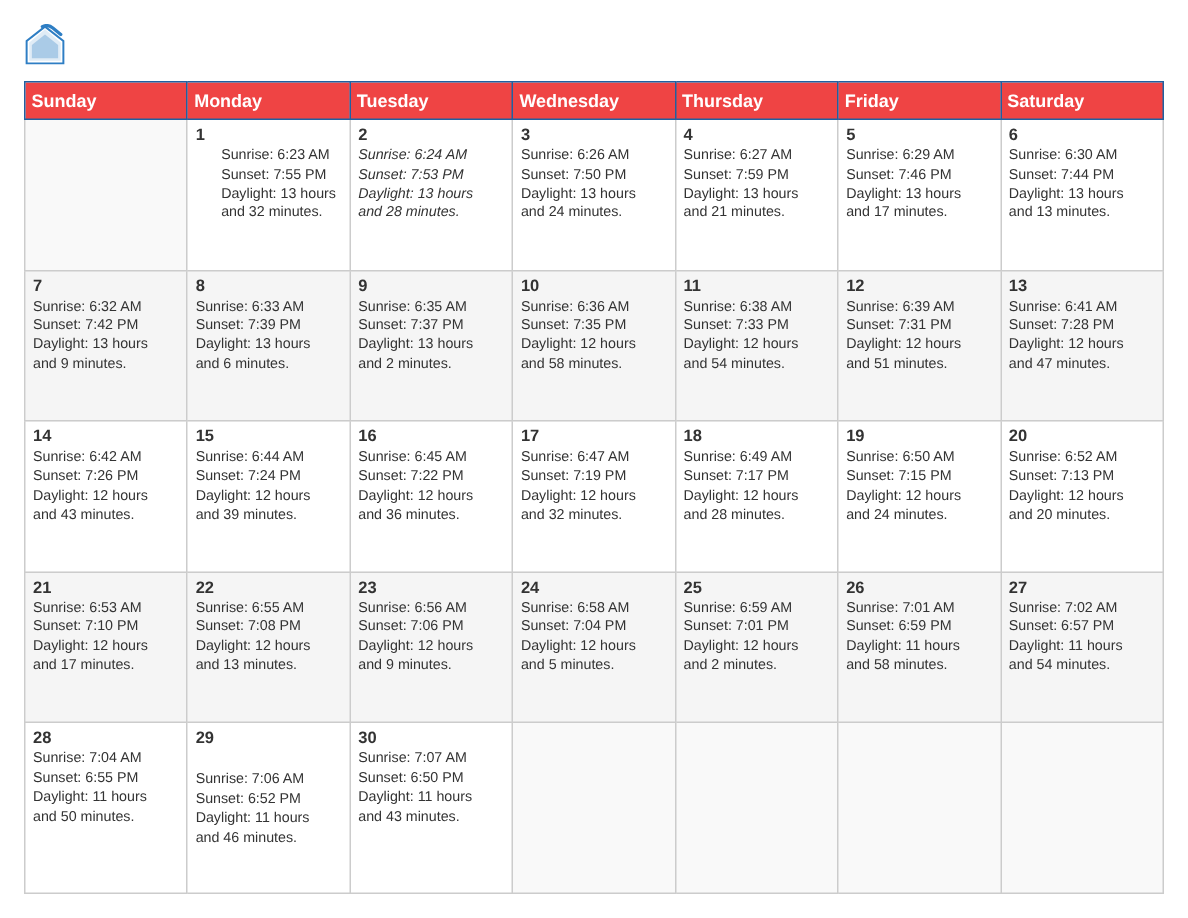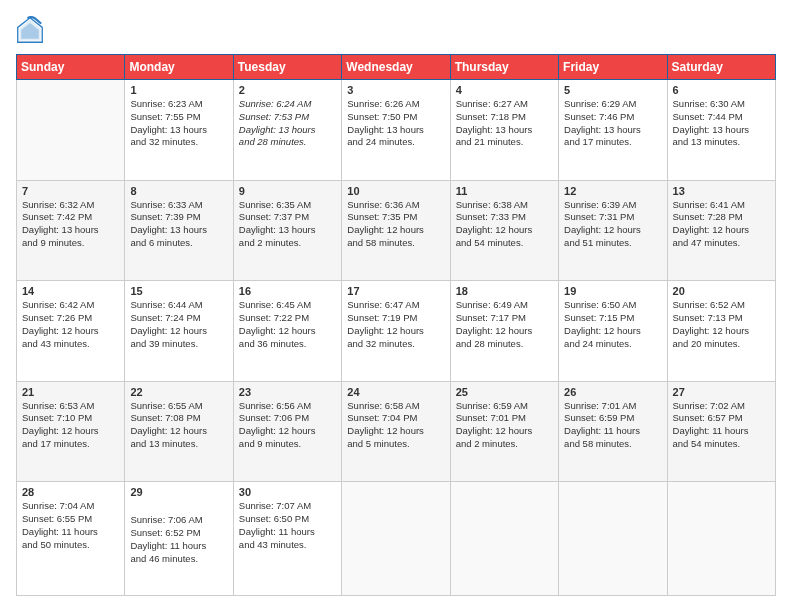--- a/index.html
+++ b/index.html
@@ -140,7 +140,7 @@
           <td class="empty-cell"></td>
           <td>
             <div class="day-num">1</div>
-            <div class="day-info" style="white-space: pre-line;">Sunrise: 6:23 AM
+            <div class="day-info" style="white-space: pre-line; margin-left: 17px;">Sunrise: 6:23 AM
 Sunset: 7:55 PM
 Daylight: 13 hours
 and 32 minutes.</div>

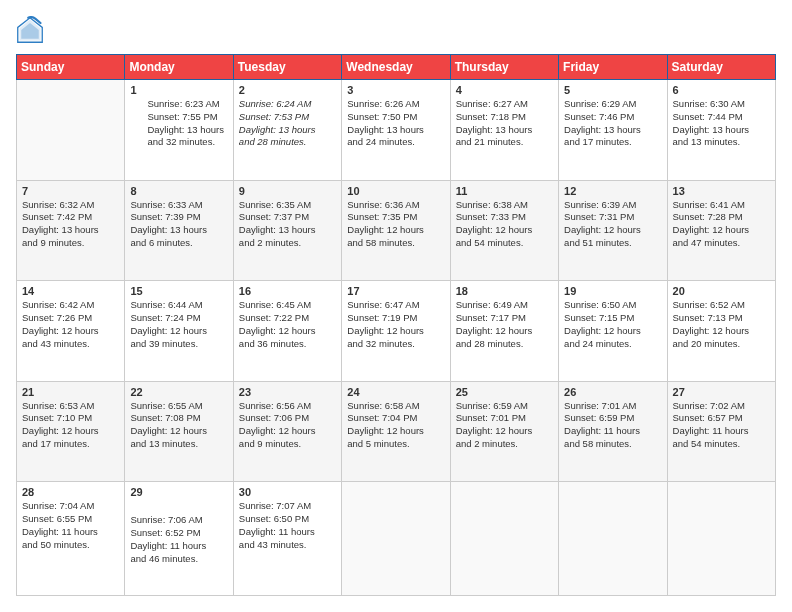--- a/index.html
+++ b/index.html
@@ -162,7 +162,7 @@
           <td>
             <div class="day-num">4</div>
             <div class="day-info" style="white-space: pre-line;">Sunrise: 6:27 AM
-Sunset: 7:18 PM
+Sunset: 7:59 PM
 Daylight: 13 hours
 and 21 minutes.</div>
           </td>

